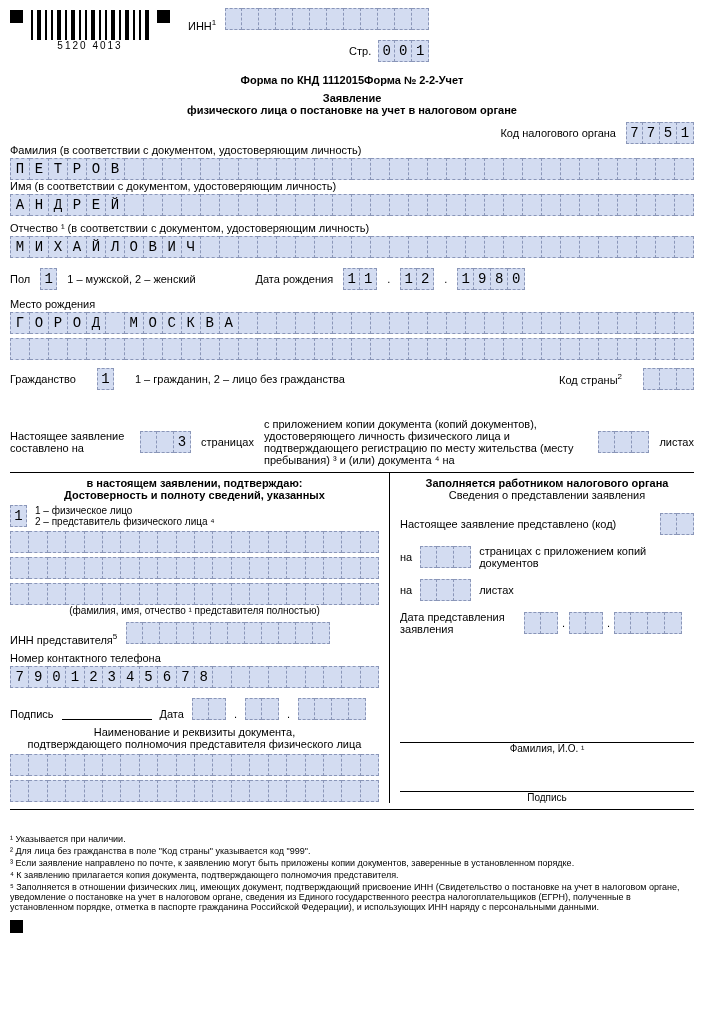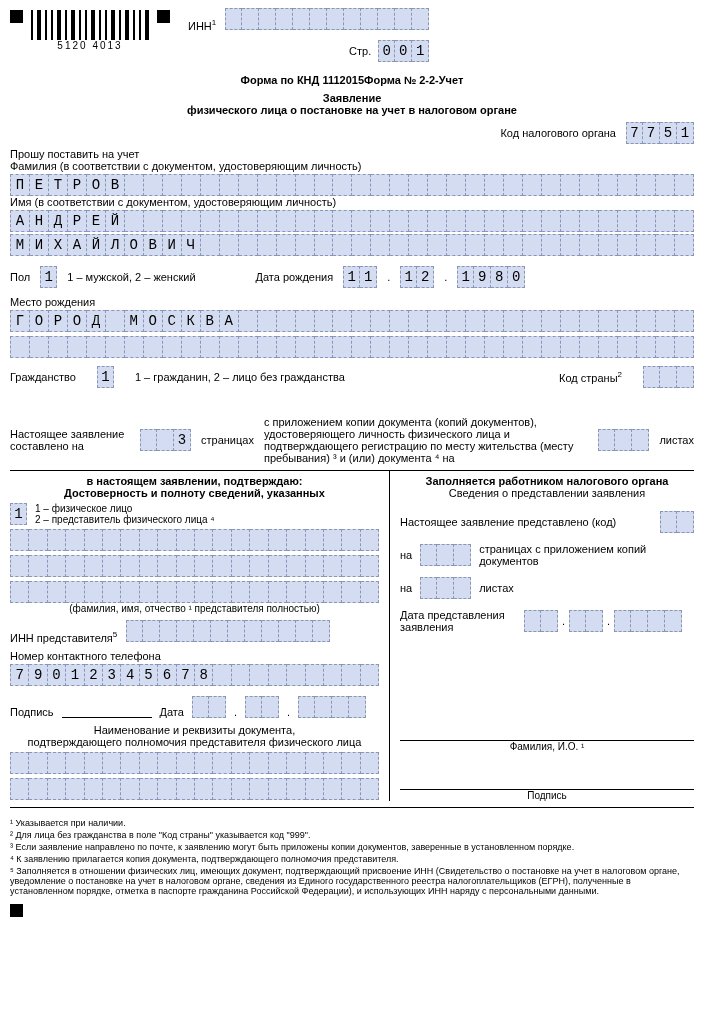--- a/index.html
+++ b/index.html
@@ -138,7 +138,6 @@
   </div>
 </div>
 
-<div class="label" style="margin-top:4px;">Прошу поставить на учет</div>
 <div class="label">Фамилия (в соответствии с документом, удостоверяющим личность)</div>
 <div class="cells full row-line">
       <div class="cell">П</div>

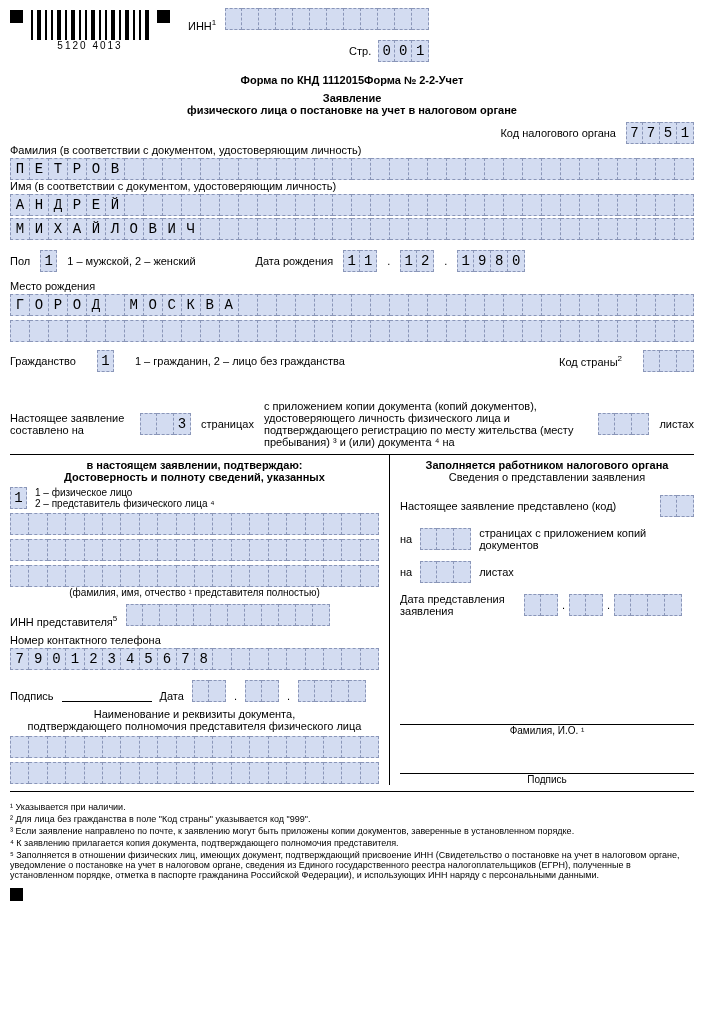--- a/index.html
+++ b/index.html
@@ -218,6 +218,7 @@
       <div class="cell"></div>
     </div>
 
+<div class="label" style="margin-top:6px;">Отчество ¹ (в соответствии с документом, удостоверяющим личность)</div>
 <div class="cells full row-line">
       <div class="cell">М</div>
       <div class="cell">И</div>

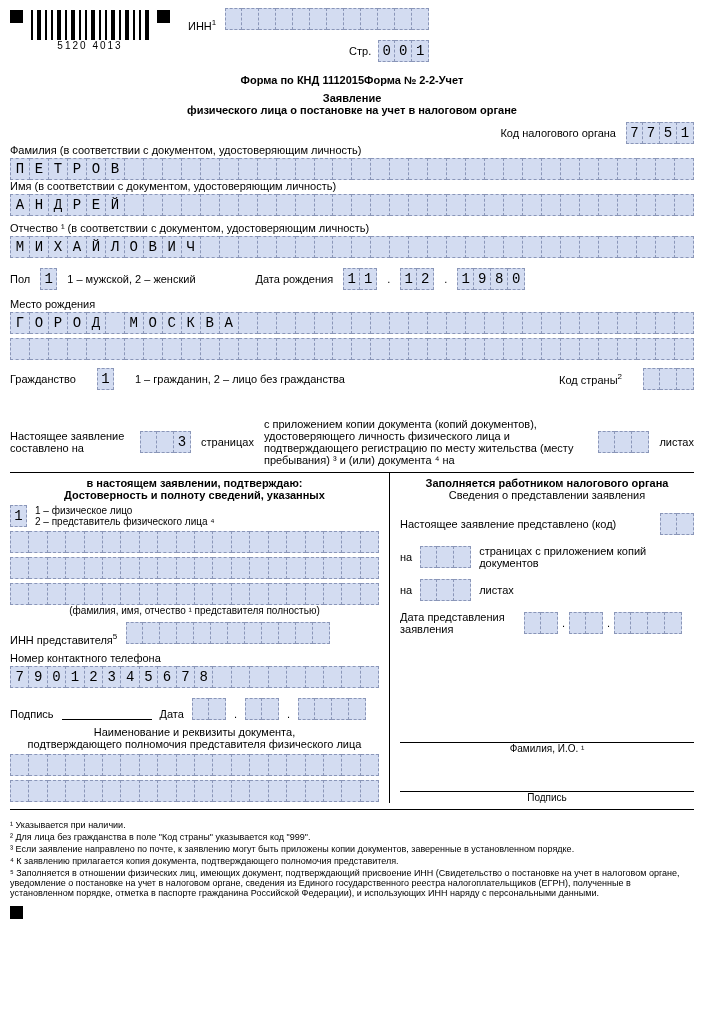--- a/index.html
+++ b/index.html
@@ -40,7 +40,7 @@
   .col-left { width:380px; border-right:1px solid #000; padding-right:10px; padding-top:4px;}
   .col-right { flex:1; padding-left:10px; padding-top:4px;}
   .sig-line { height:18px; border-bottom:1px solid #000; }
-  .footnotes { font-size:9px; margin-top:10px; }
+  .footnotes { font-size:9px; margin-top:24px; }
   .footnotes div { margin-bottom:2px; }
 </style>
 </head>

